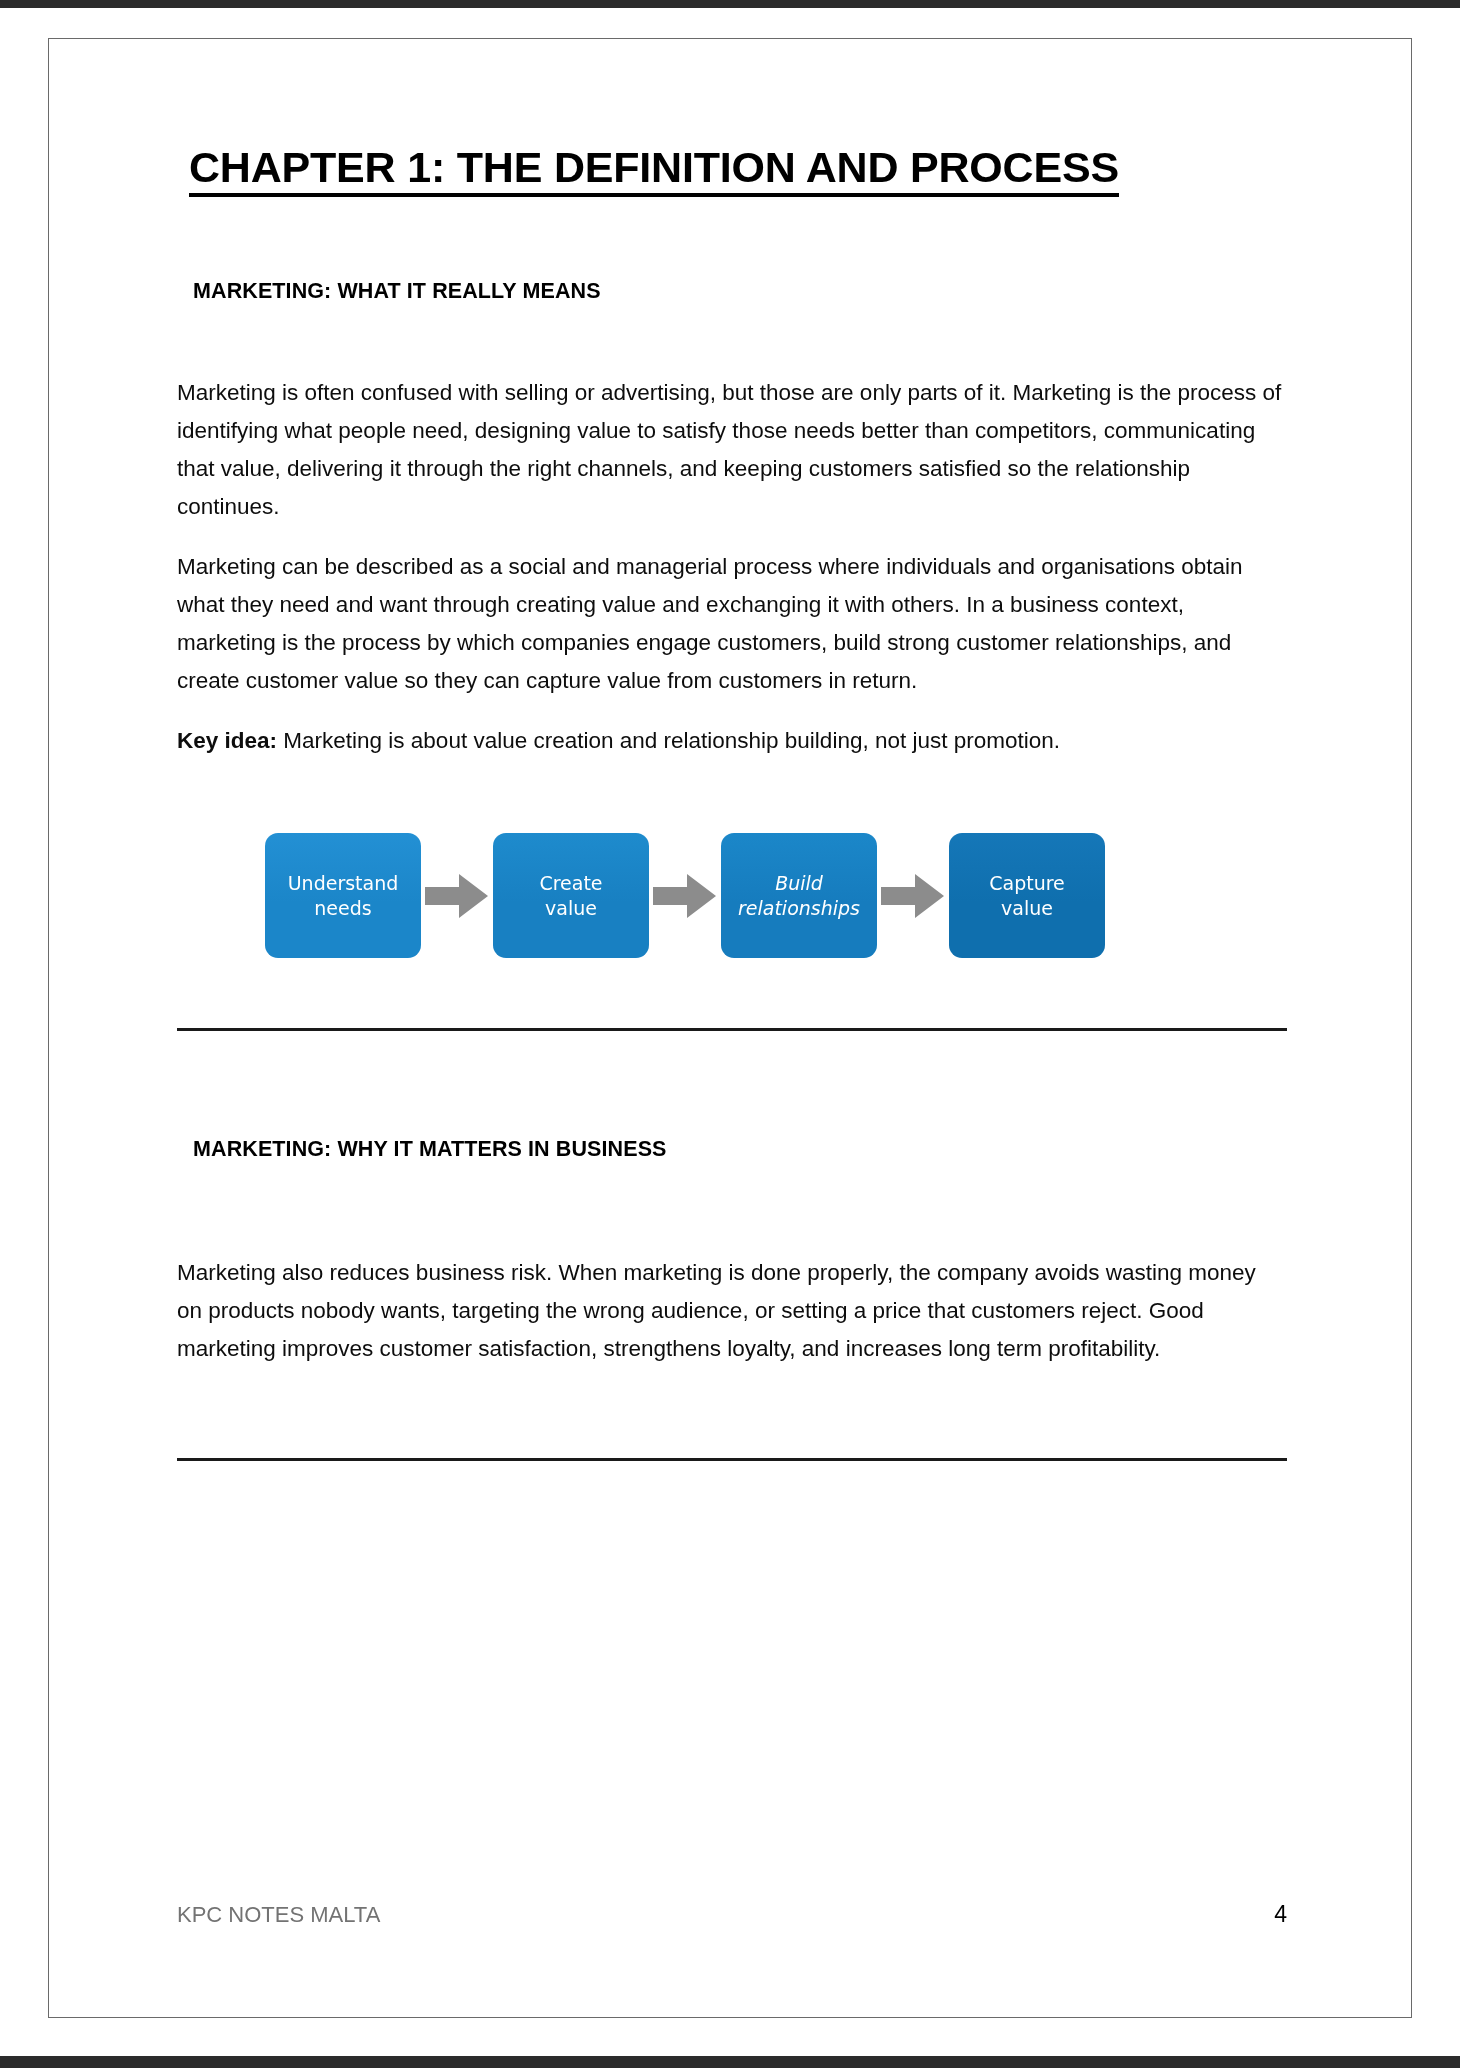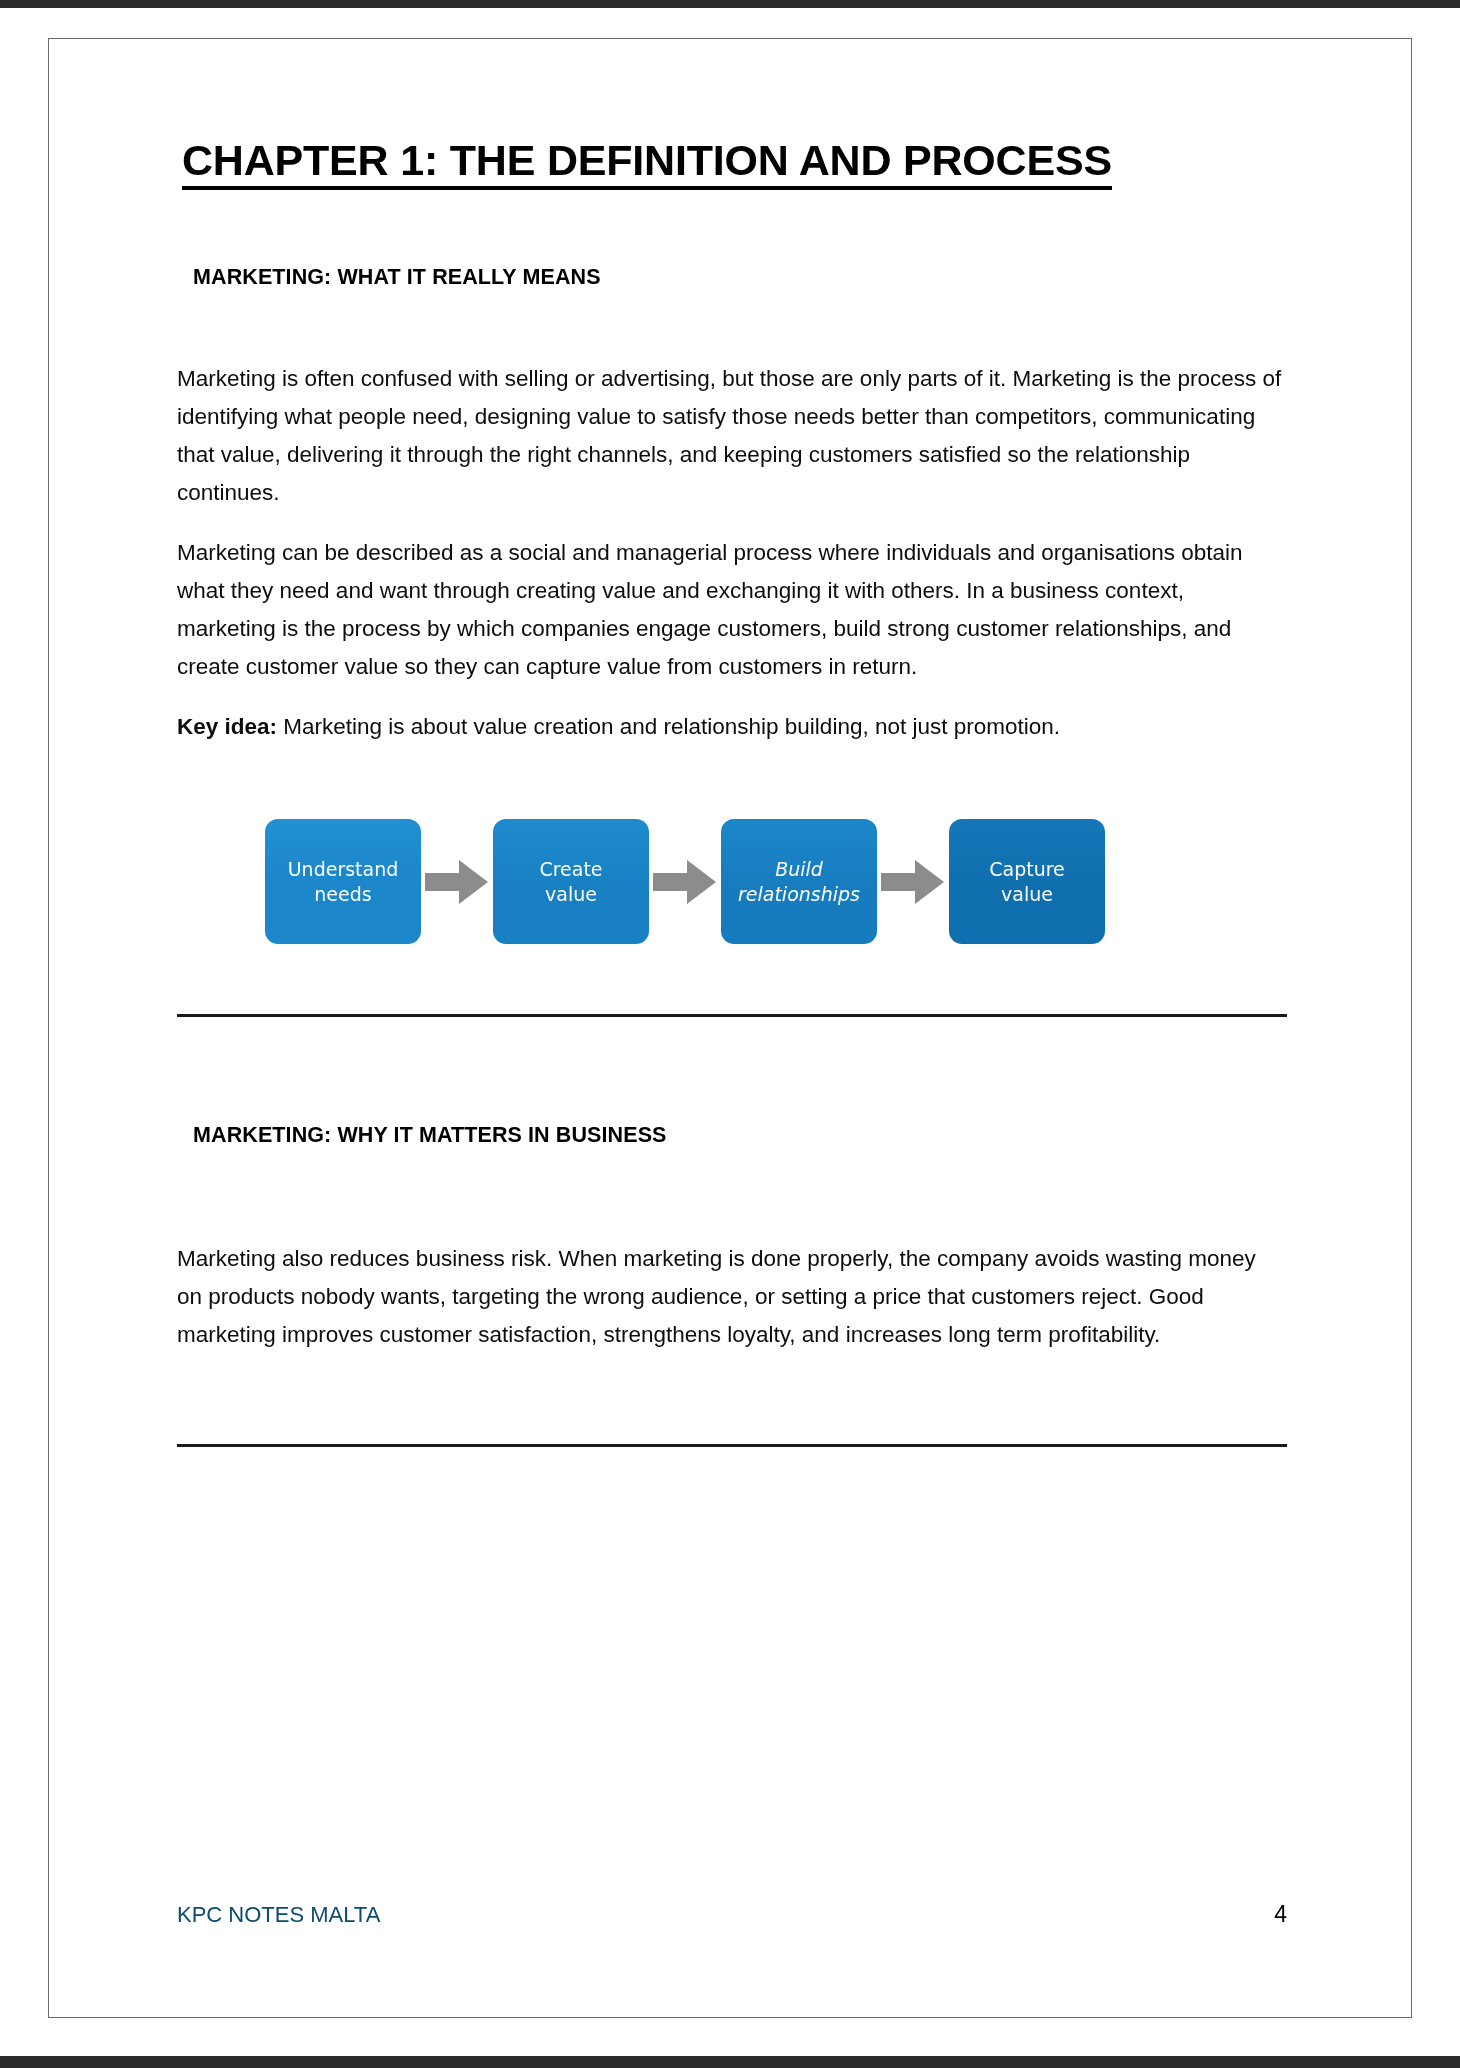--- a/index.html
+++ b/index.html
@@ -56,7 +56,7 @@
     line-height: 1.12;
     letter-spacing: -0.2px;
     color: #000000;
-    margin: 5px;
+    margin: 12px;
     padding-bottom: 2px;
     display: inline-block;
     border-bottom: 4px solid #000;

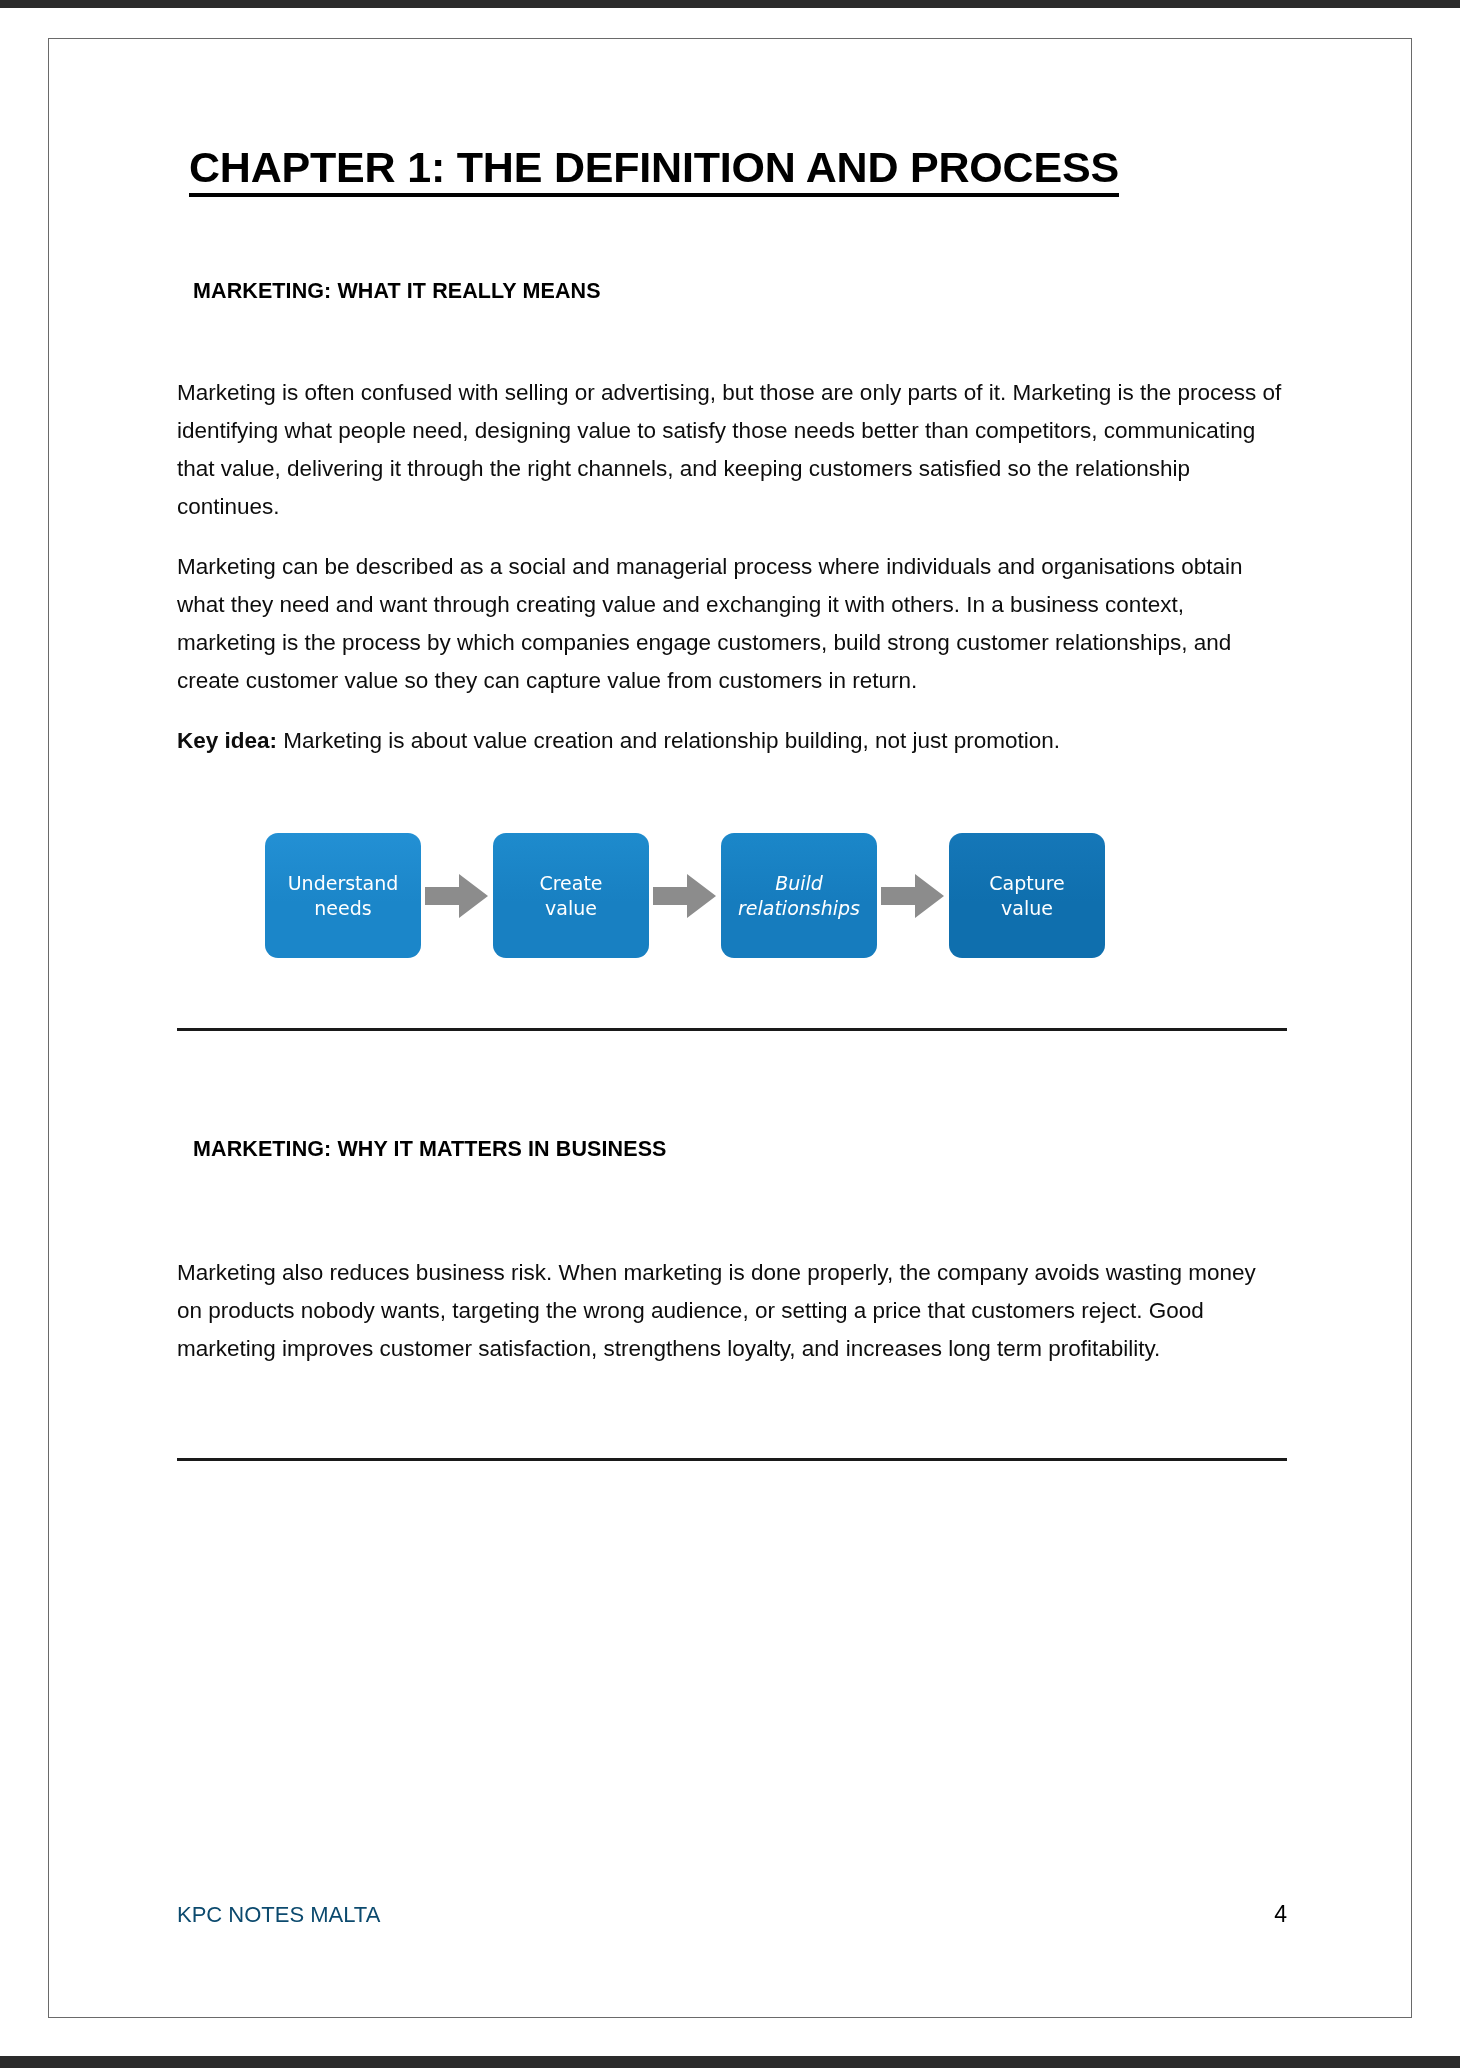--- a/index.html
+++ b/index.html
@@ -151,7 +151,7 @@
   .footer-left {
     font-family: "Liberation Sans", sans-serif;
     font-size: 22px;
-    color: #0c4a6e;
+    color: #737373;
   }
   .footer-right {
     font-family: "Liberation Sans", sans-serif;

